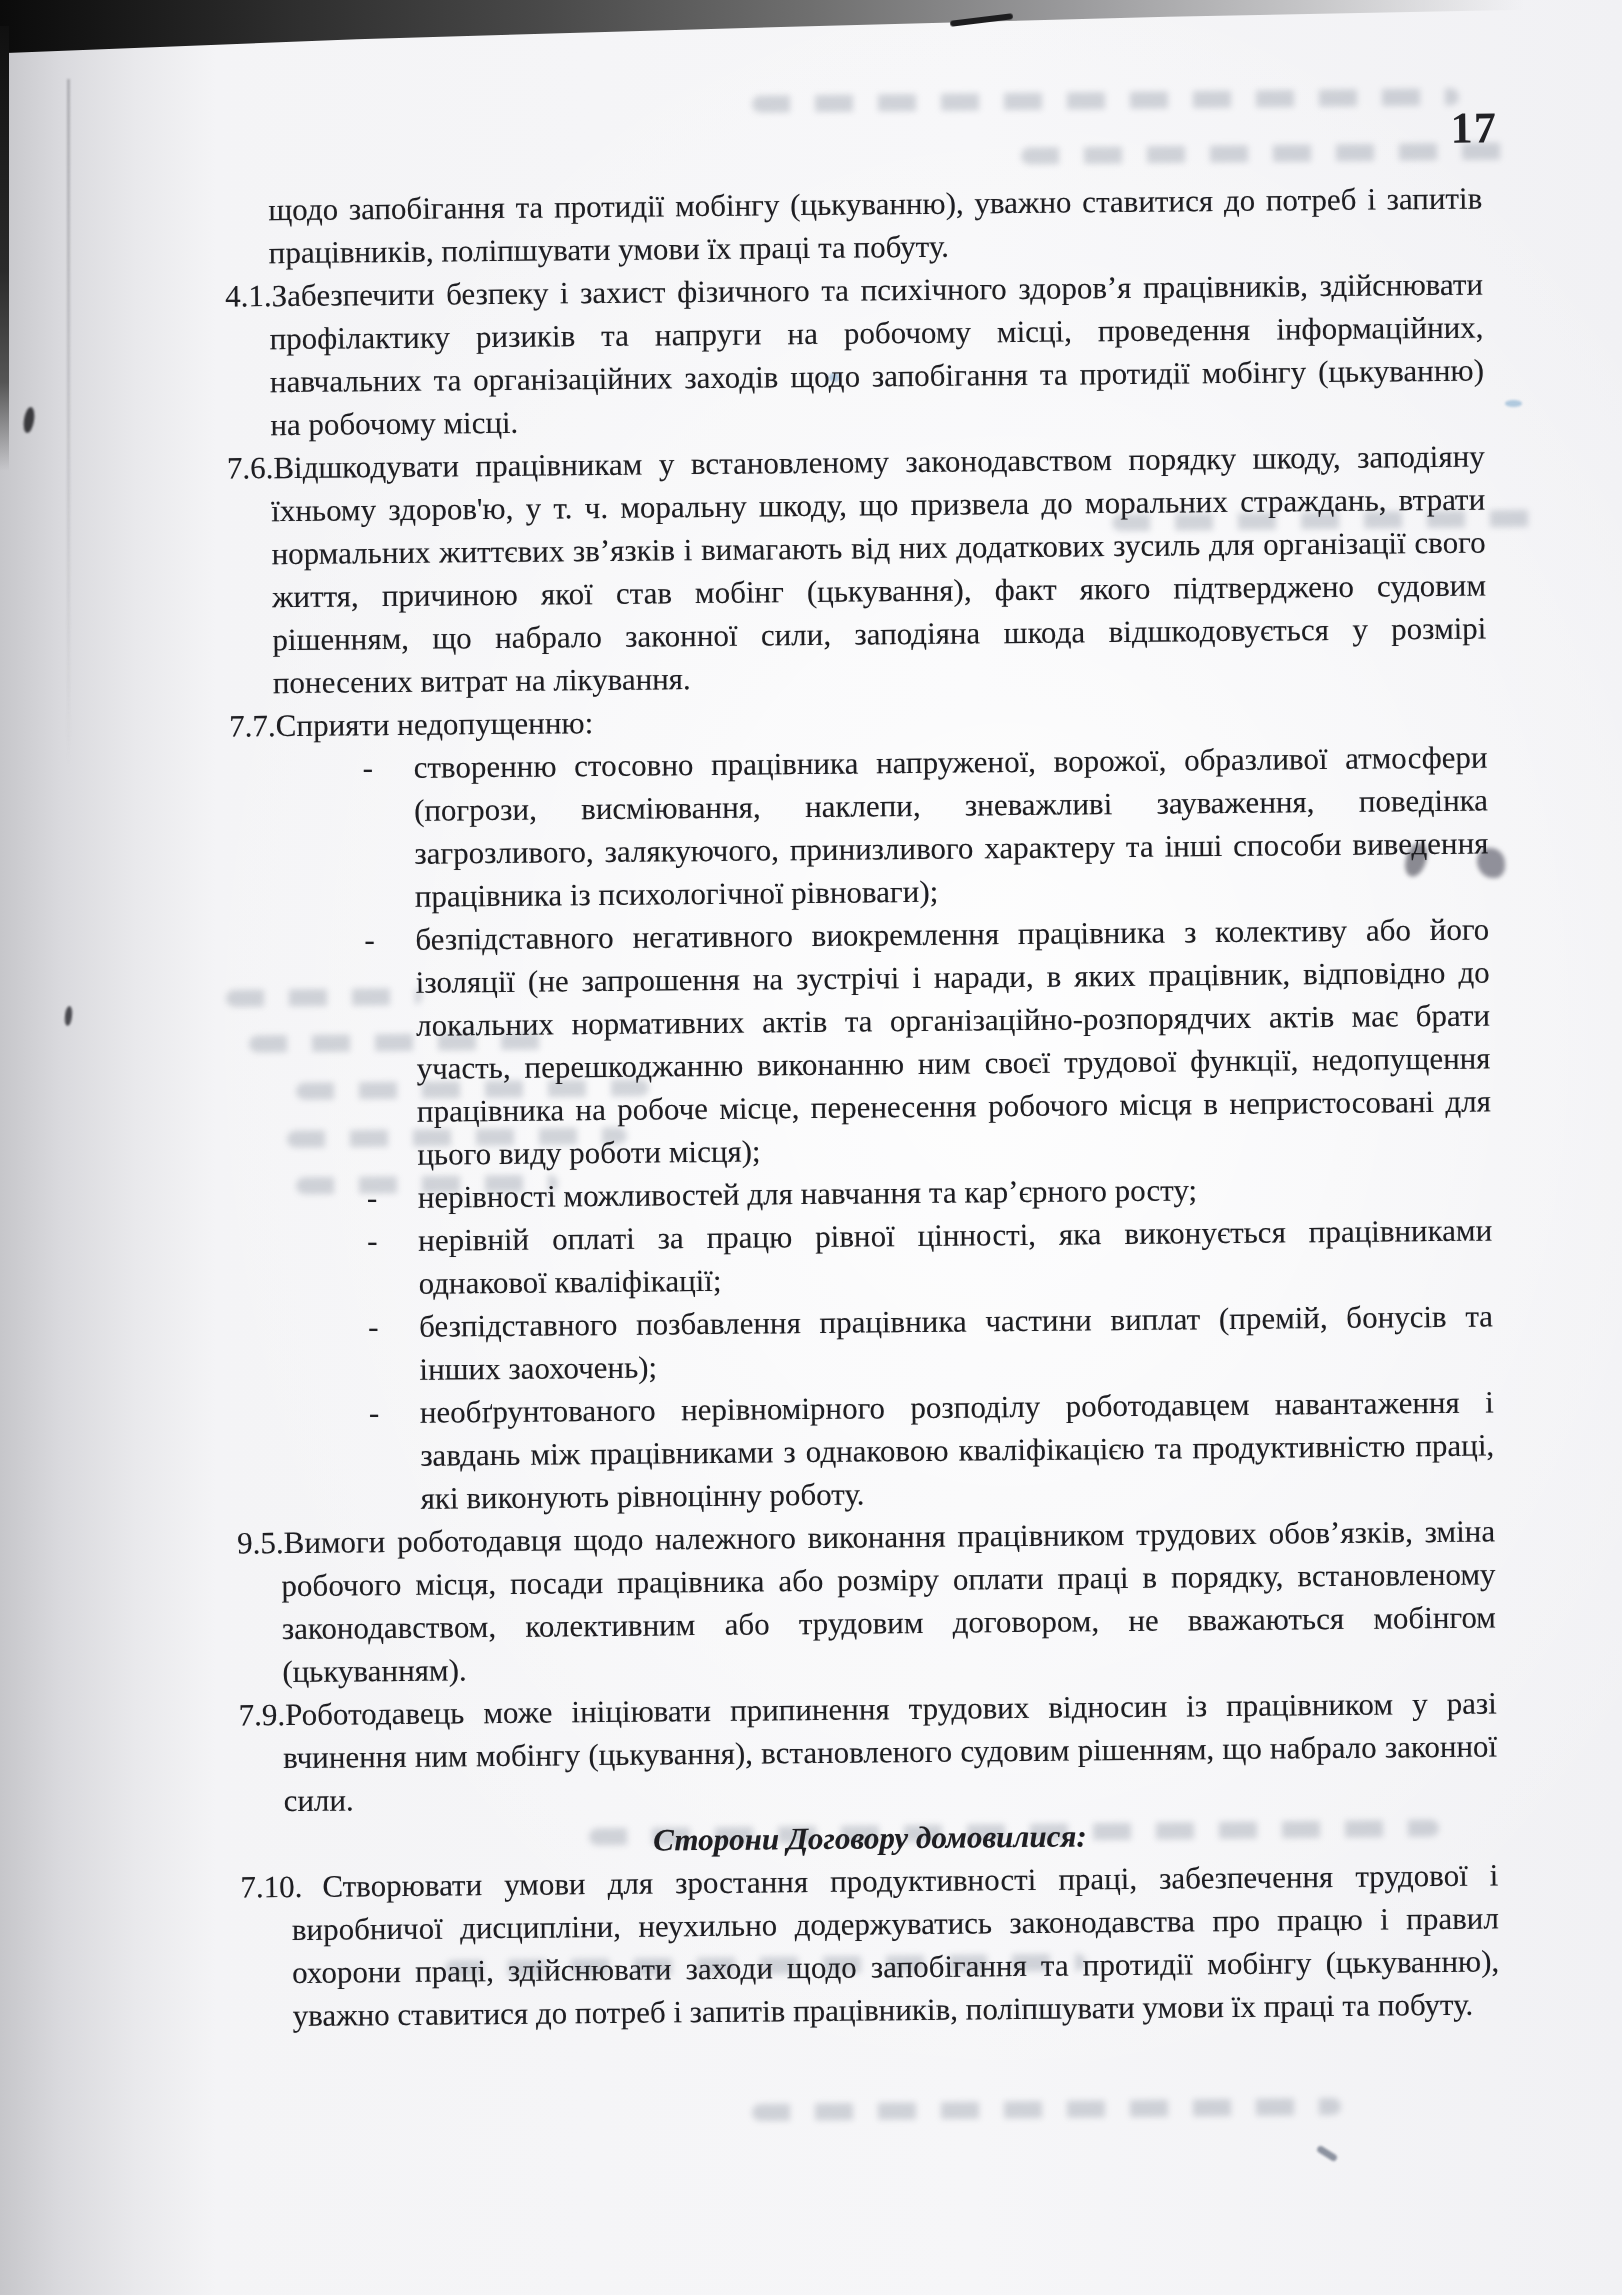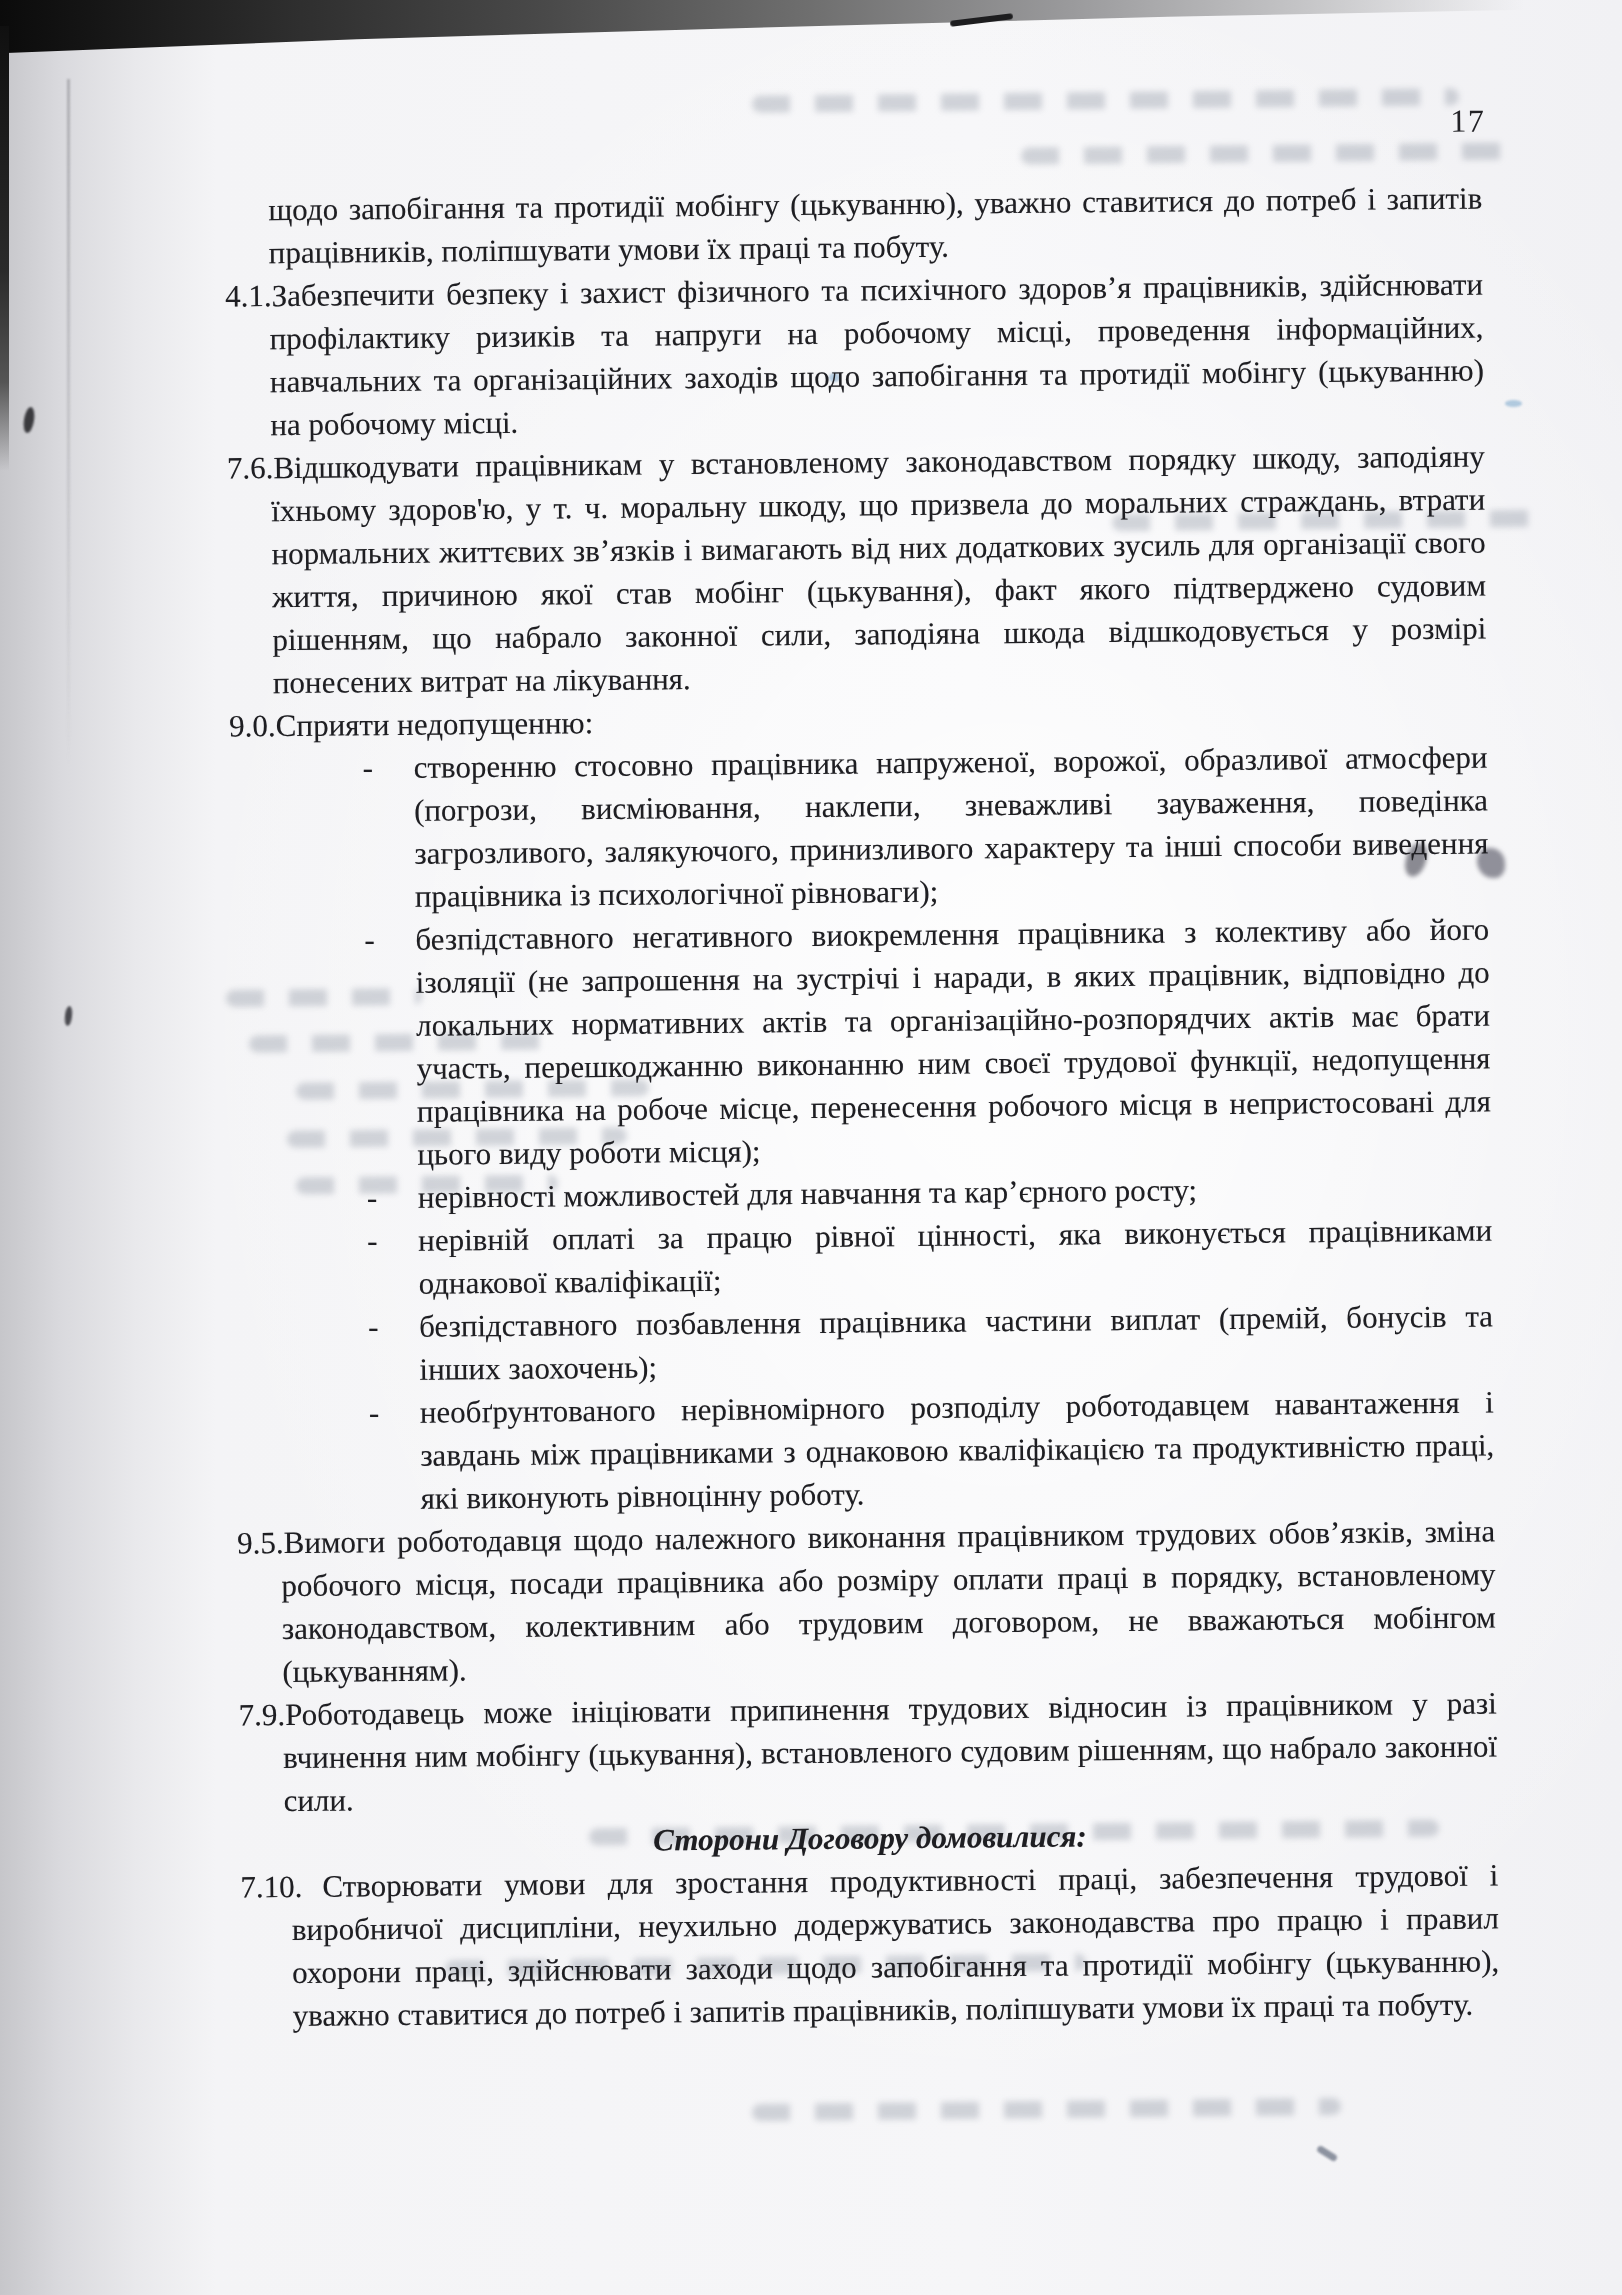--- a/index.html
+++ b/index.html
@@ -99,8 +99,9 @@
   }
   .page-number {
     position: absolute; left: 1460px; top: 109px;
-    font-size: 32px; color: #222226;
+    font-size: 44px; color: #222226;
     letter-spacing: 1.3px;
+    font-weight: bold;
   }
   .content {
     position: absolute; top: 183px; left: 0;

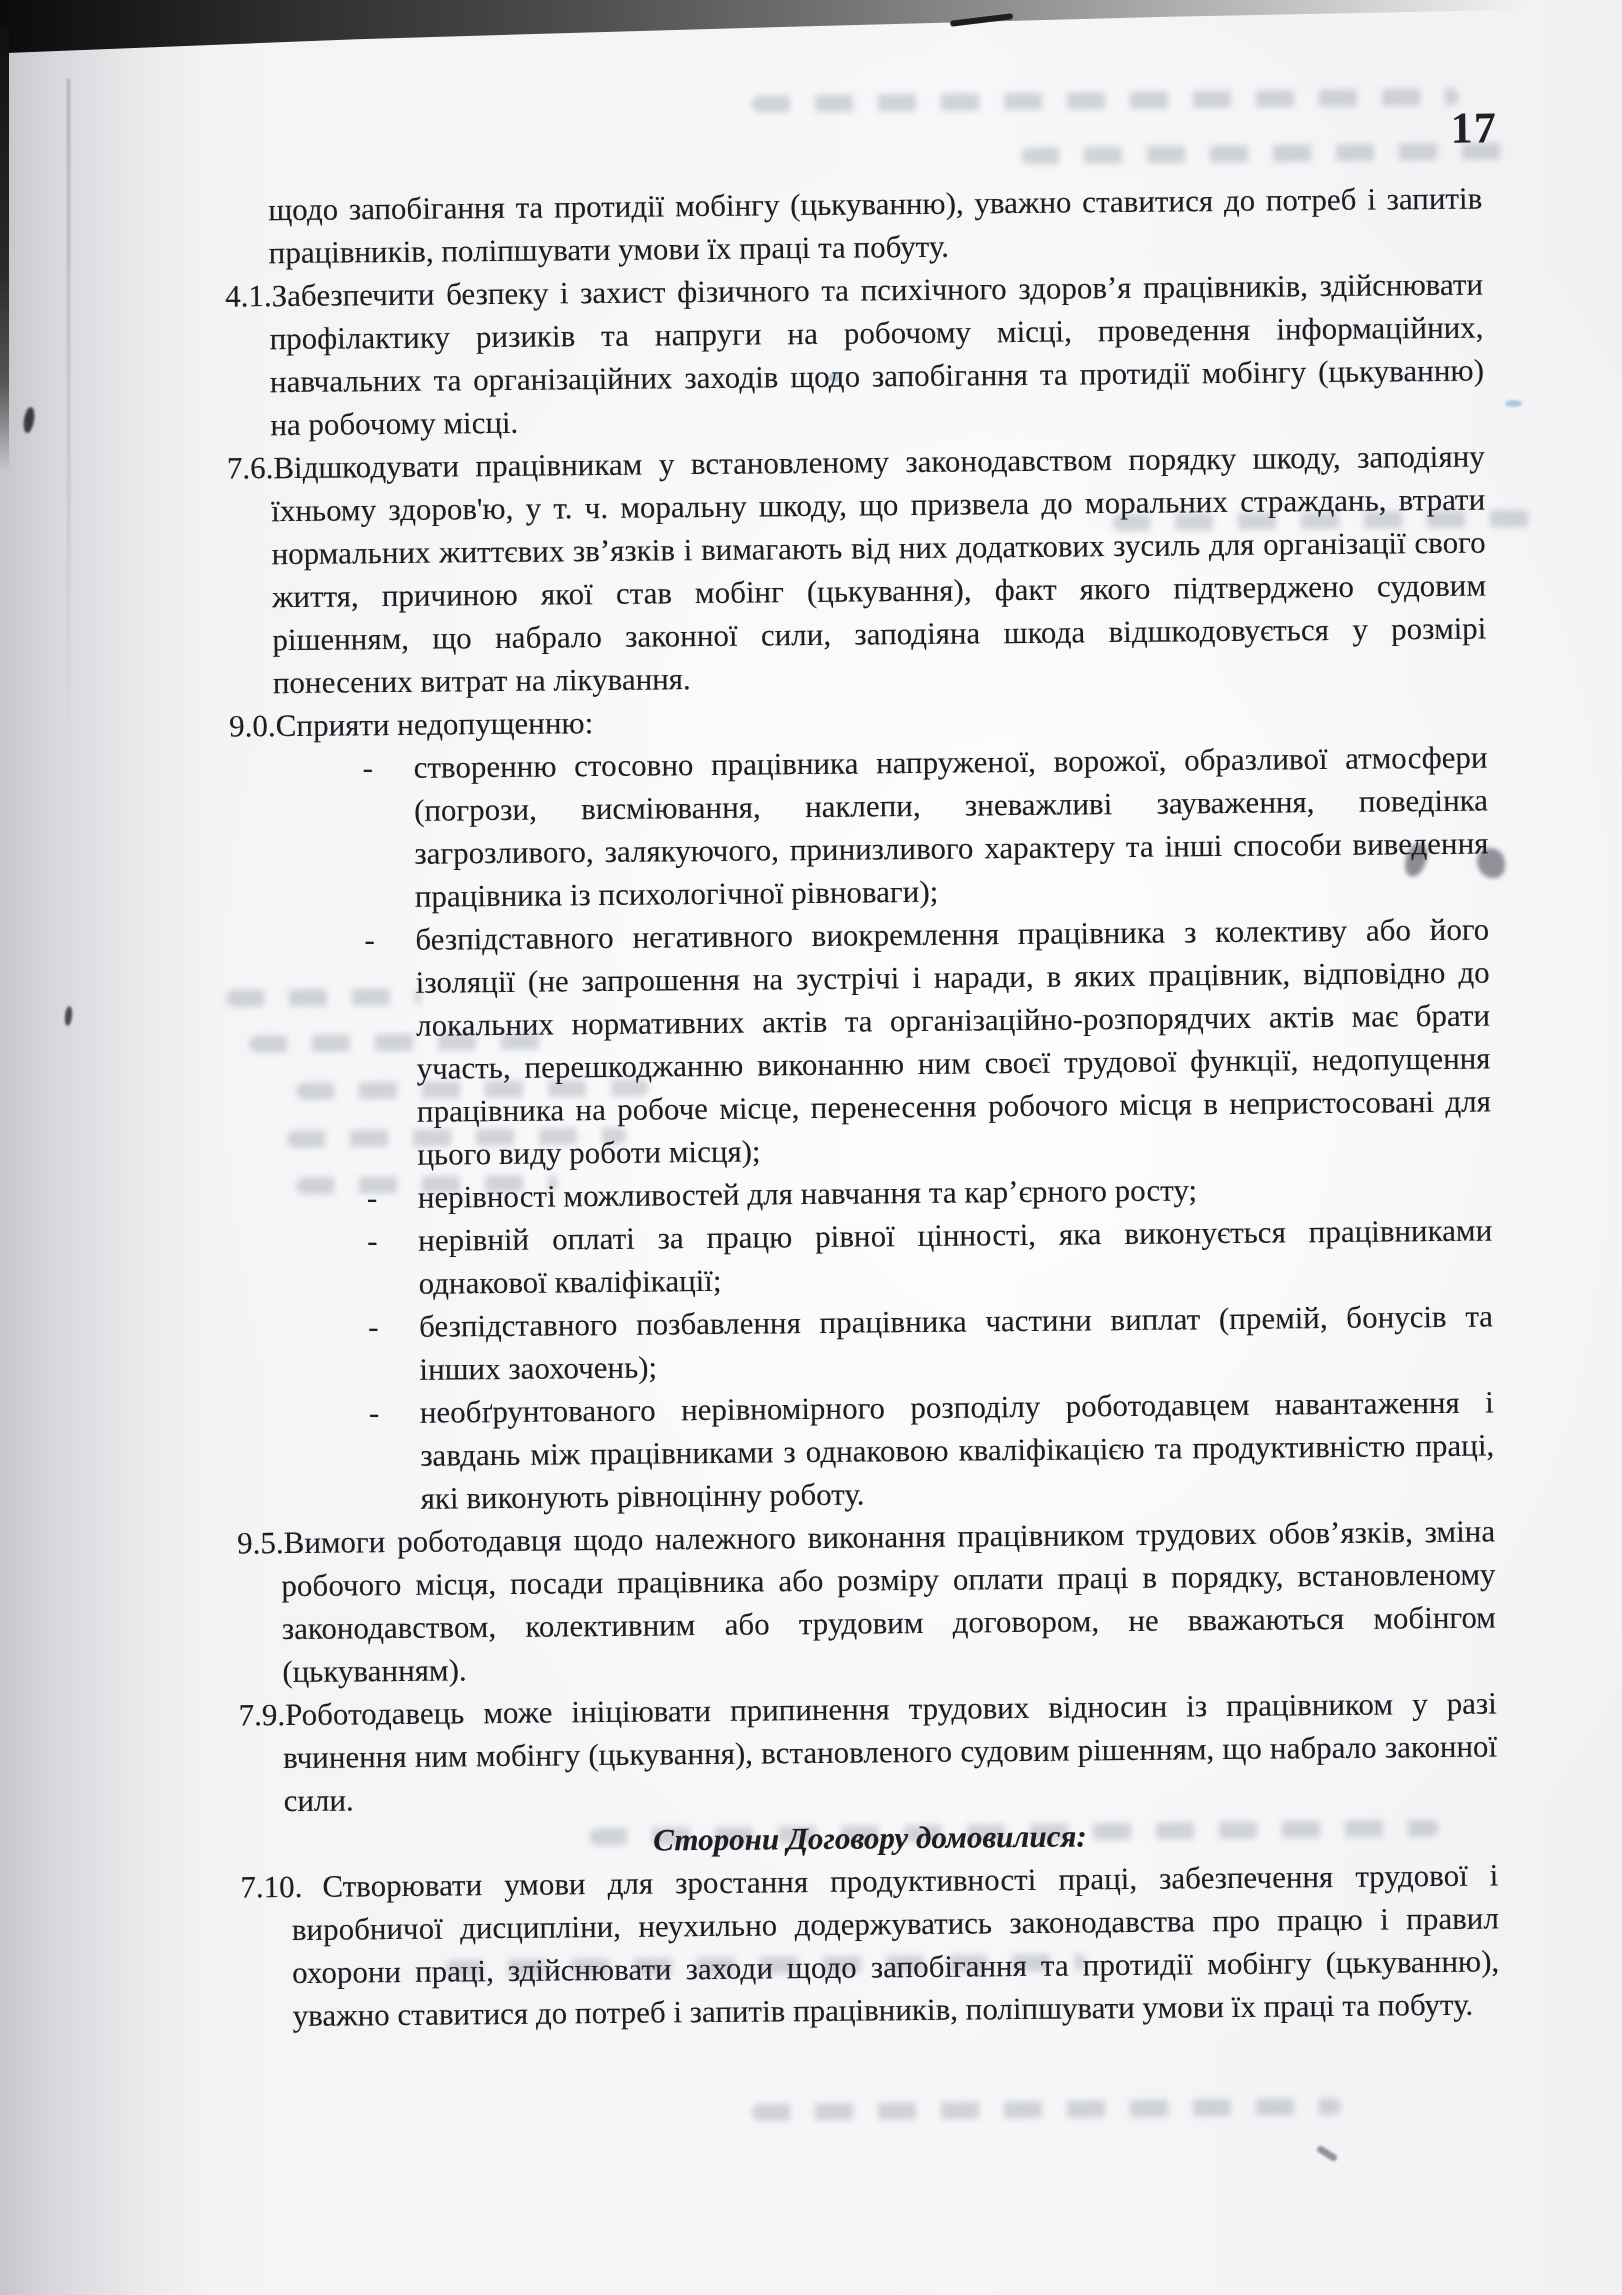--- a/index.html
+++ b/index.html
@@ -171,7 +171,7 @@
 
       <p class="para-item"><span class="num">7.6.</span><span>Відшкодувати працівникам у встановленому законодавством порядку шкоду, заподіяну їхньому здоров'ю, у т. ч. моральну шкоду, що призвела до моральних страждань, втрати нормальних життєвих зв’язків і вимагають від них додаткових зусиль для організації свого життя, причиною якої став мобінг (цькування), факт якого підтверджено судовим рішенням, що набрало законної сили, заподіяна шкода відшкодовується у розмірі понесених витрат на лікування.</span></p>
 
-      <p class="para-item"><span class="num">9.0.</span><span>Сприяти недопущенню:</span></p>
+      <p class="para-item"><span class="num">7.7.</span><span>Сприяти недопущенню:</span></p>
 
       <ul class="dash-list">
         <li><span class="dash-glyph">-</span><span>створенню стосовно працівника напруженої, ворожої, образливої атмосфери (погрози, висміювання, наклепи, зневажливі зауваження, поведінка загрозливого, залякуючого, принизливого характеру та інші способи виведення працівника із психологічної рівноваги);</span></li>

